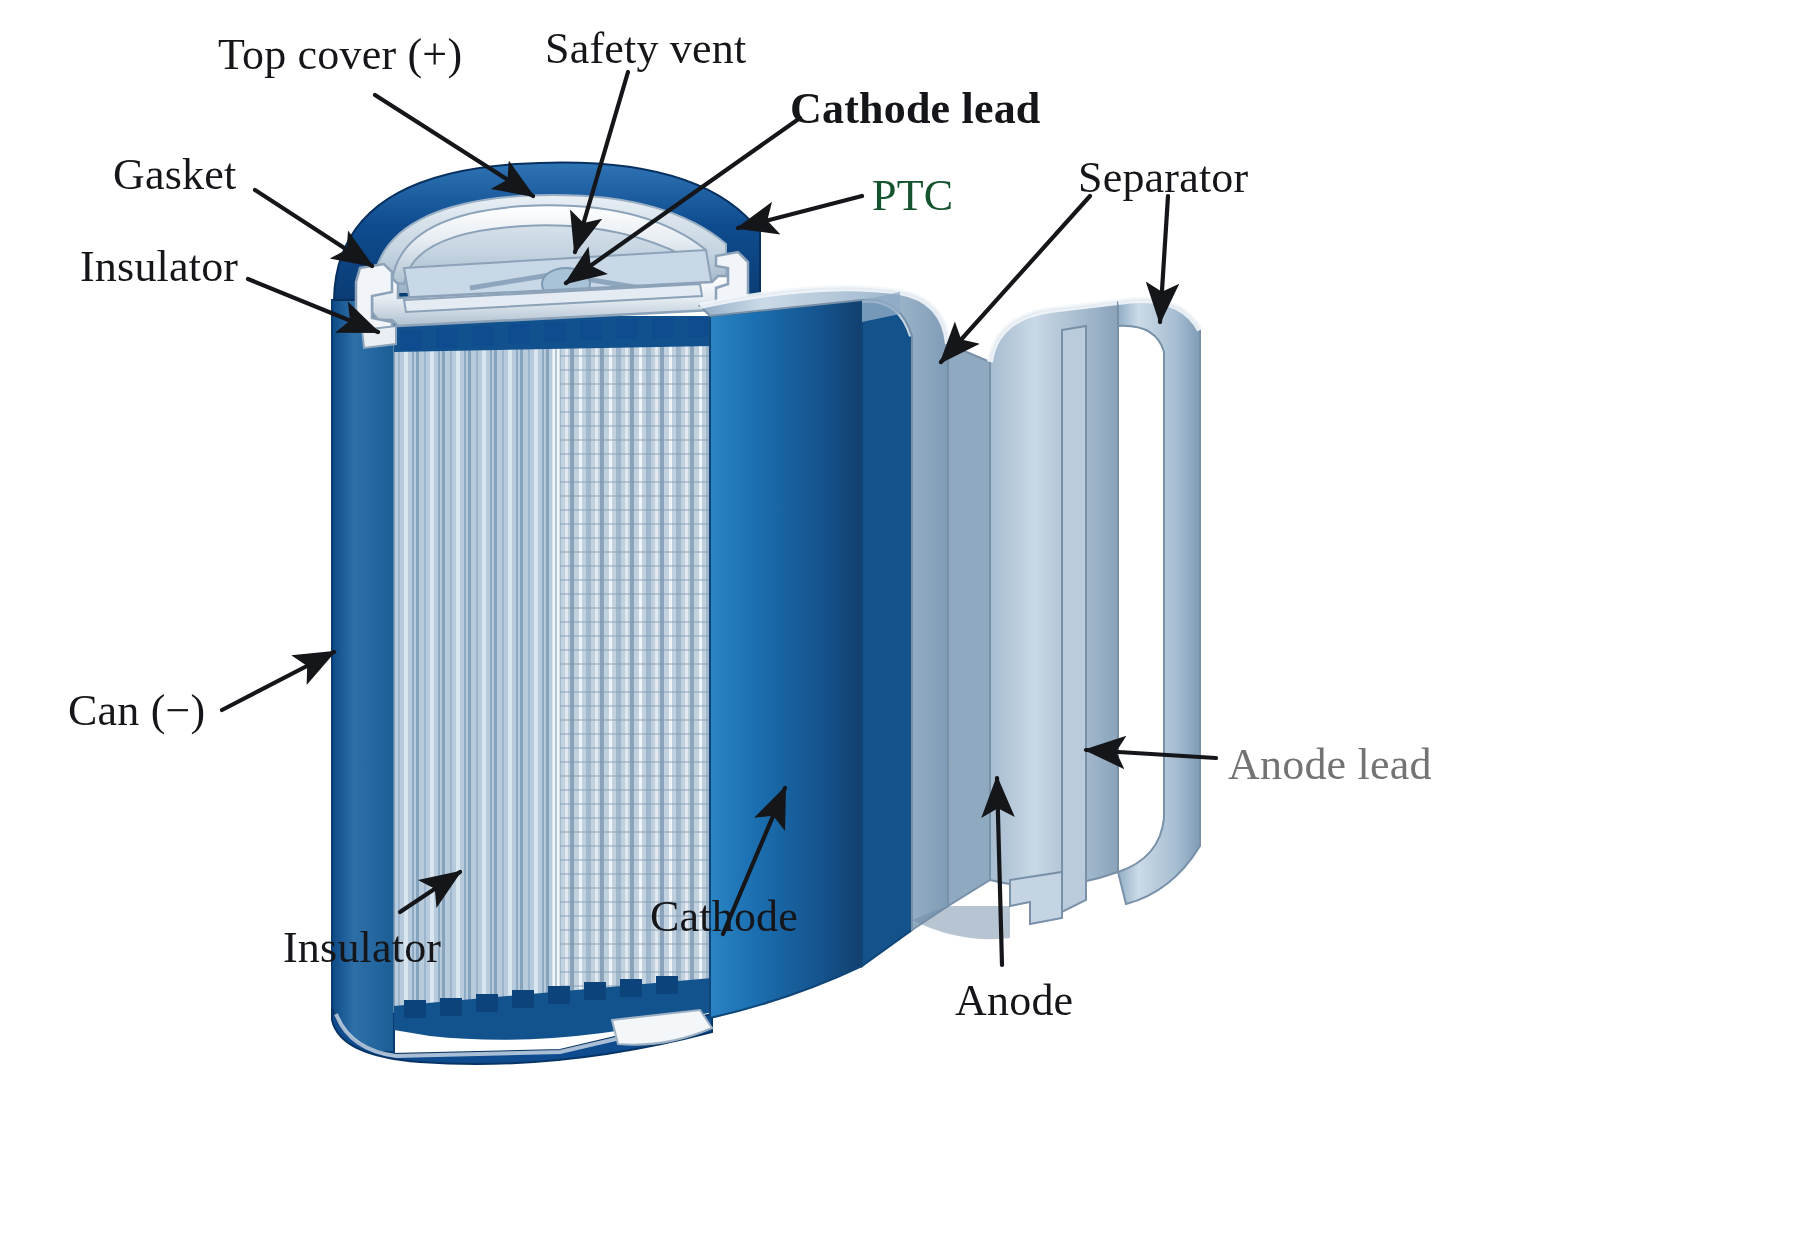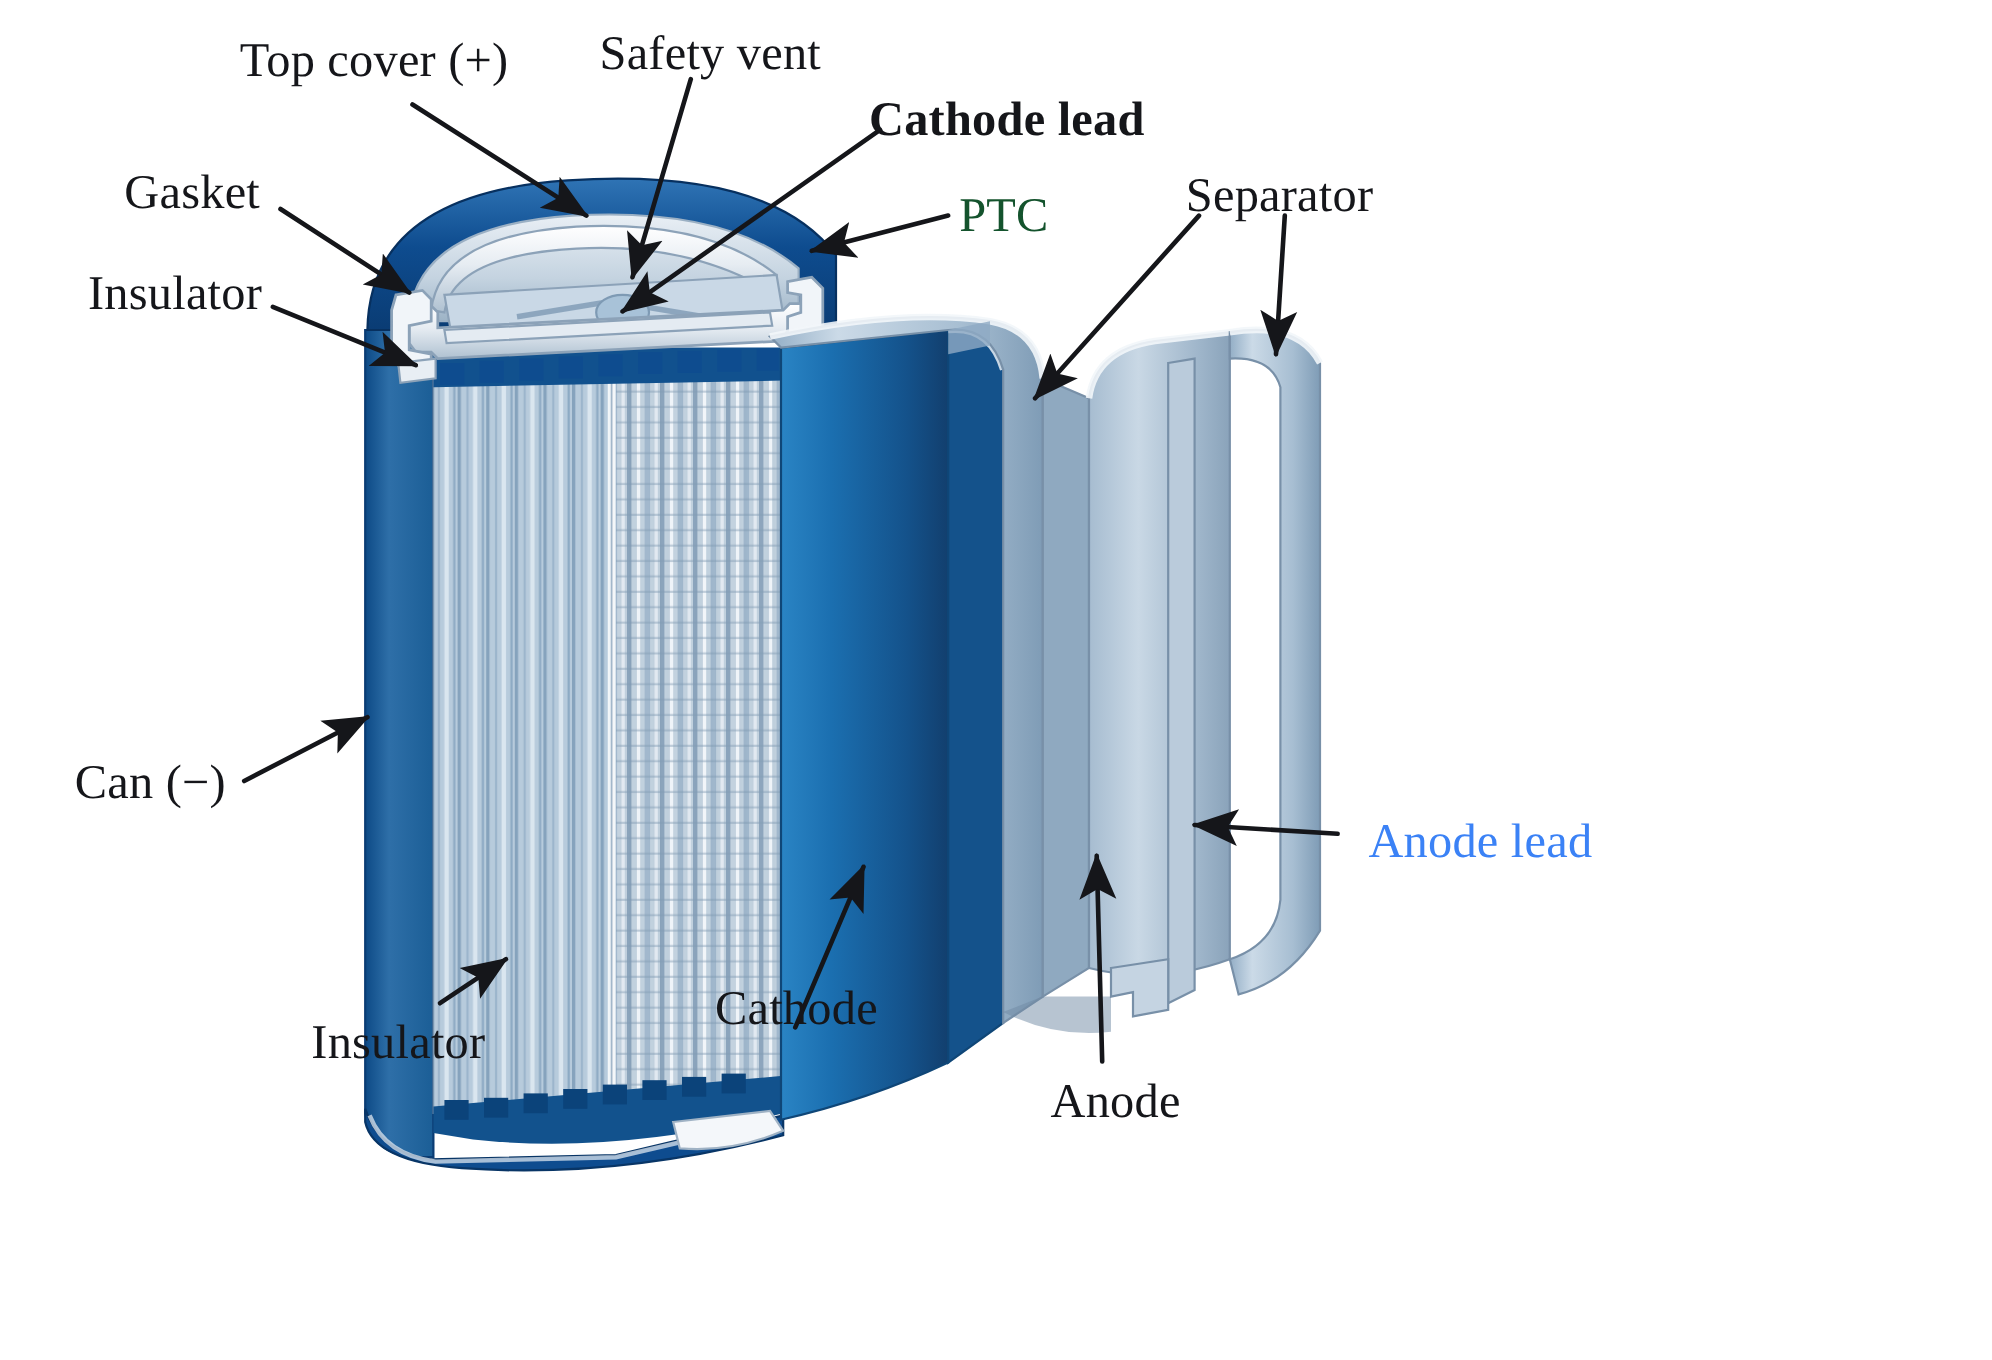--- a/index.html
+++ b/index.html
@@ -221,7 +221,7 @@
       <div class="lbl" style="left: 1078px; top: 155px; color: rgb(21, 22, 26);">Separator</div>
       <div class="lbl" style="left: 80px; top: 244px; color: rgb(21, 22, 26);">Insulator</div>
       <div class="lbl" style="left: 56px; top: 688px; color: rgb(21, 22, 26); margin-left: 12px;">Can (−)</div>
-      <div class="lbl" style="left: 1228px; top: 742px; color: #3b82f6; margin-left: 16px;">Anode lead</div>
+      <div class="lbl" style="left: 1228px; top: 742px; color: #737373;">Anode lead</div>
       <div class="lbl" style="left: 283px; top: 925px; color: rgb(21, 22, 26);">Insulator</div>
       <div class="lbl" style="left: 650px; top: 894px; color: rgb(21, 22, 26);">Cathode</div>
       <div class="lbl" style="left: 955px; top: 978px; color: rgb(21, 22, 26);">Anode</div>

